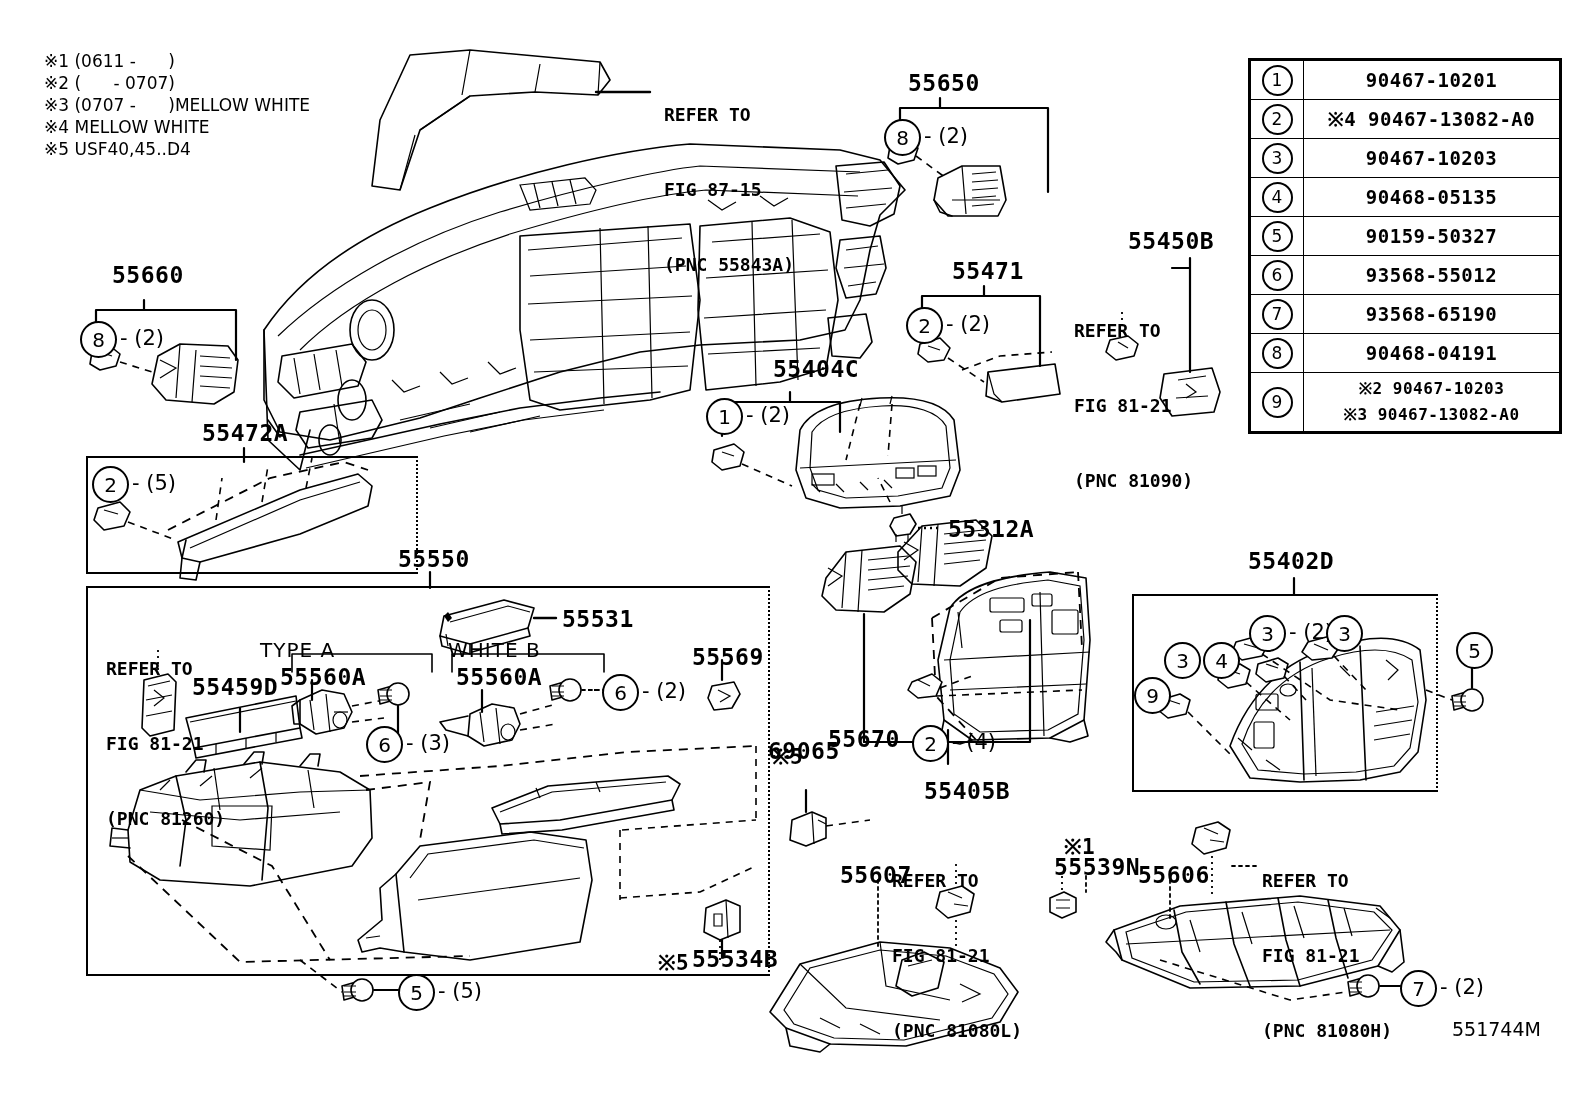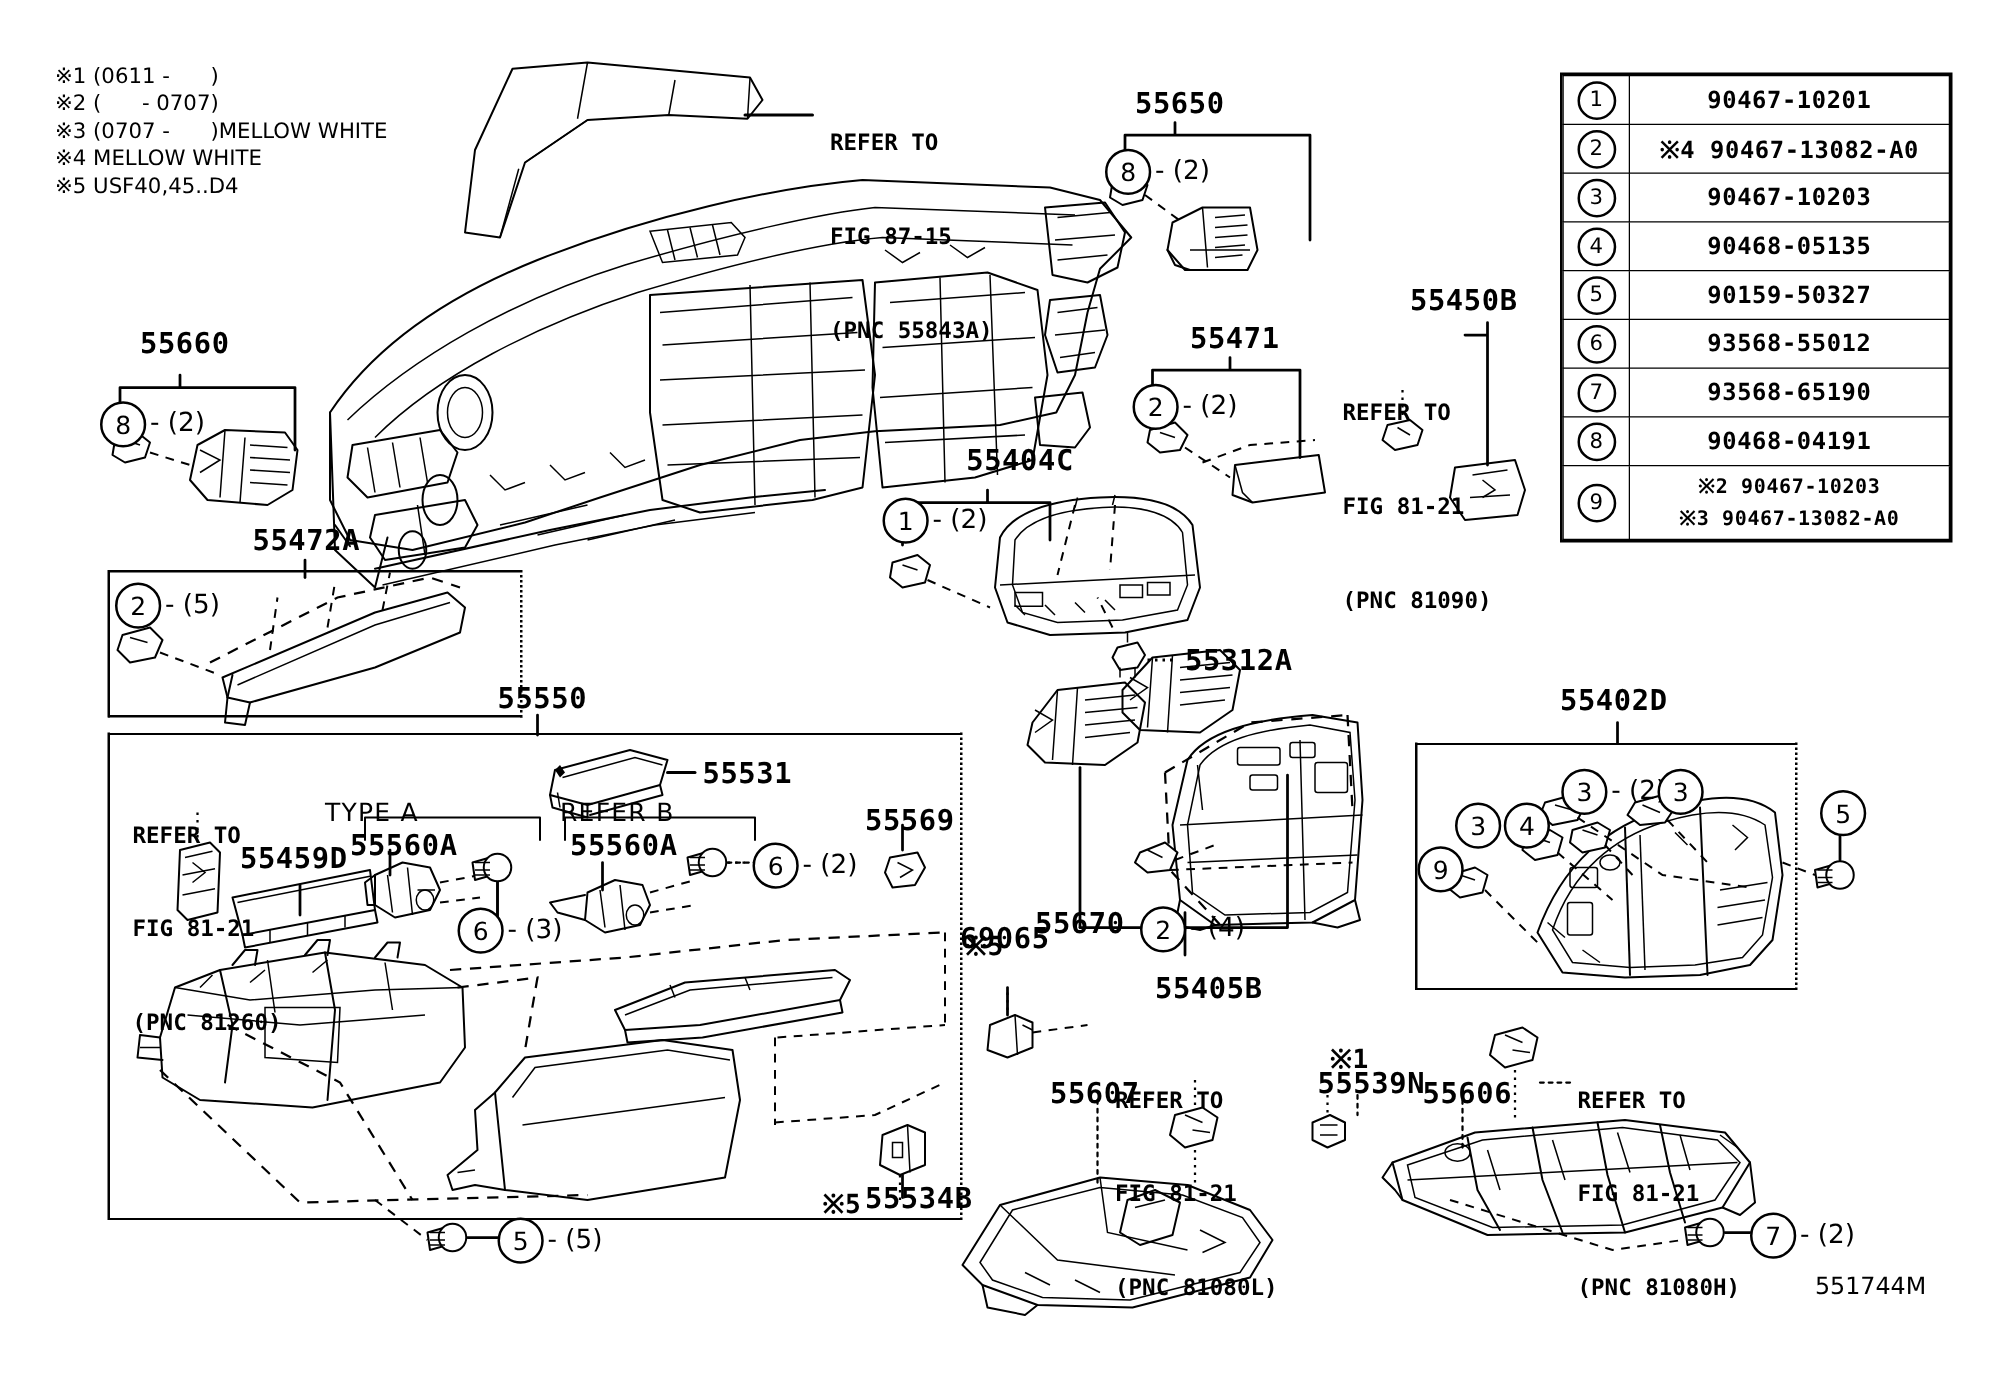--- a/index.html
+++ b/index.html
@@ -573,7 +573,7 @@
   <div class="txt pn" style="left:1138px;top:862px;">55606</div>
 
   <div class="txt type-lbl" style="left:260px;top:638px;">TYPE A</div>
-  <div class="txt type-lbl" style="left:448px;top:638px;">REFER B</div>
+  <div class="txt type-lbl" style="left:448px;top:638px;">WHITE B</div>
 
   <div class="txt refer" style="left:664px;top:52px;">
     <div>REFER TO</div>

